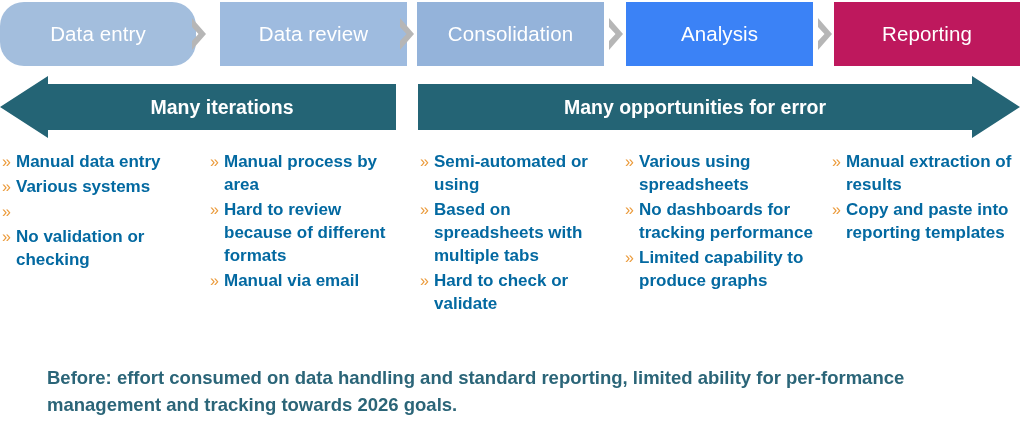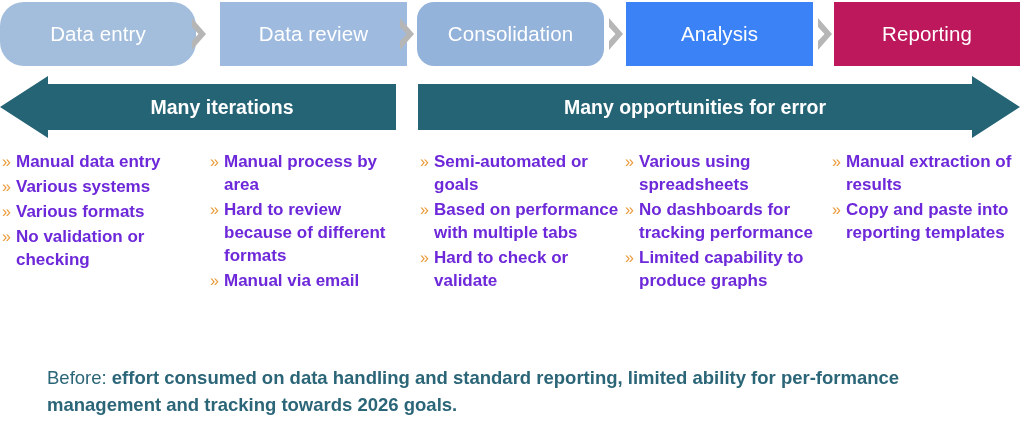--- a/index.html
+++ b/index.html
@@ -139,7 +139,7 @@
     <div class="stage-box" style="left: 208px; width: 187px; background: rgb(158, 187, 223); margin-left: 12px;">
       <span class="stage-label">Data review</span>
     </div>
-    <div class="stage-box" style="left: 417px; width: 187px; background: rgb(148, 179, 218); border-radius: 17px;">
+    <div class="stage-box" style="left: 417px; width: 187px; background: rgb(148, 179, 218);">
       <span class="stage-label">Consolidation</span>
     </div>
     <div class="stage-box" style="left: 626px; width: 187px; background: #3b82f6;">

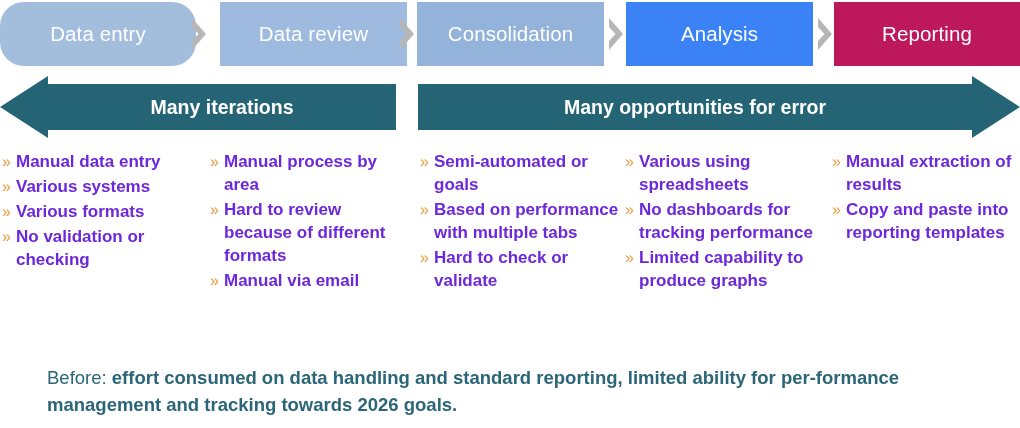--- a/index.html
+++ b/index.html
@@ -110,7 +110,7 @@
   .bullet-text {
     font-size: 17px;
     line-height: 23px;
-    color: #6d28d9;
+    color: #0369a1;
     font-weight: 600;
   }
 

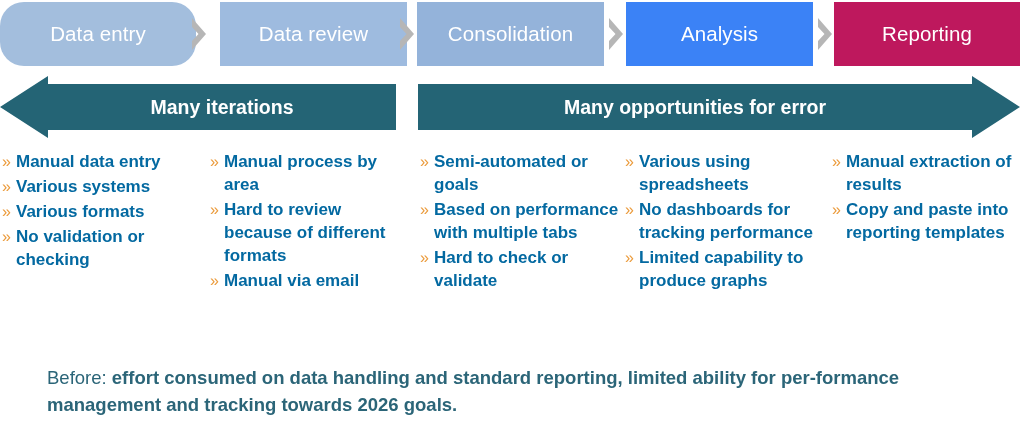--- a/index.html
+++ b/index.html
@@ -221,7 +221,7 @@
     <div class="col" style="left: 420px; width: 200px;">
       <div class="bullet-item">
         <span class="bullet-mark">»</span>
-        <span class="bullet-text">Semi-automated or goals</span>
+        <span class="bullet-text">Semi-automated or using</span>
       </div>
       <div class="bullet-item">
         <span class="bullet-mark">»</span>

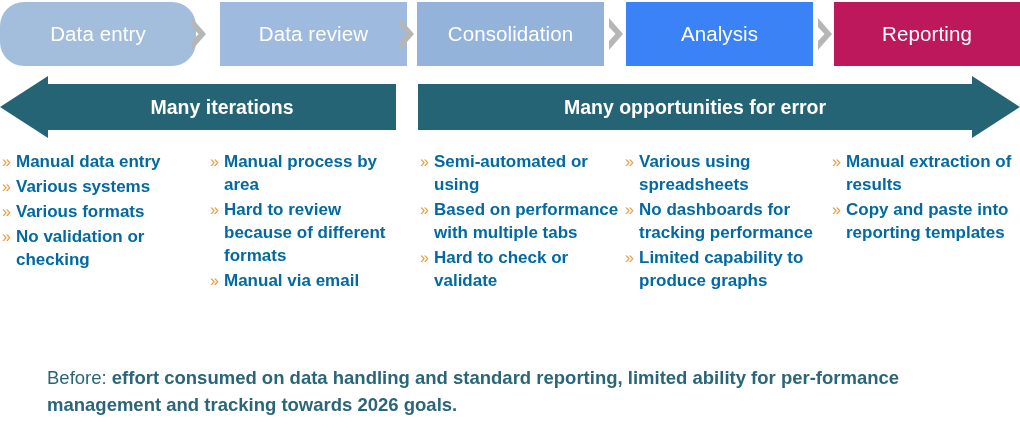--- a/index.html
+++ b/index.html
@@ -197,7 +197,6 @@
       </div>
       <div class="bullet-item">
         <span class="bullet-mark">»</span>
-        <span class="bullet-text">Various formats</span>
       </div>
       <div class="bullet-item">
         <span class="bullet-mark">»</span>

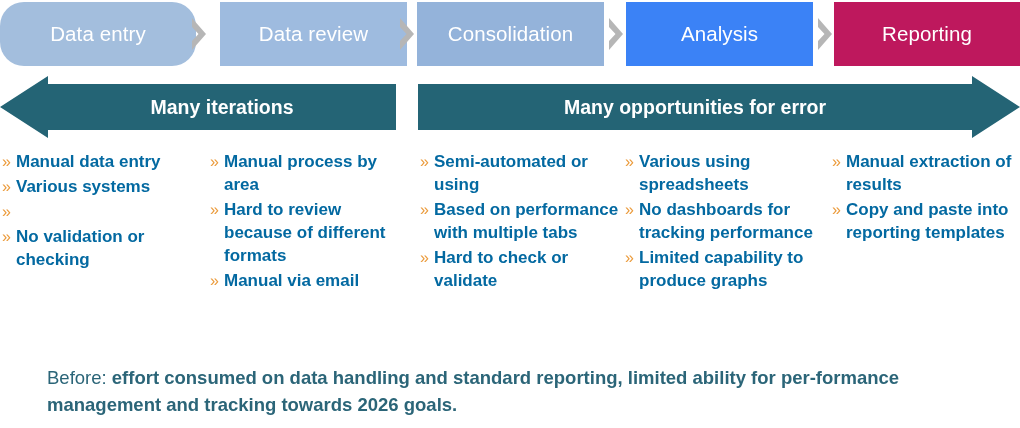--- a/index.html
+++ b/index.html
@@ -224,7 +224,7 @@
       </div>
       <div class="bullet-item">
         <span class="bullet-mark">»</span>
-        <span class="bullet-text">Based on performance with multiple tabs</span>
+        <span class="bullet-text">Based on spreadsheets with multiple tabs</span>
       </div>
       <div class="bullet-item">
         <span class="bullet-mark">»</span>

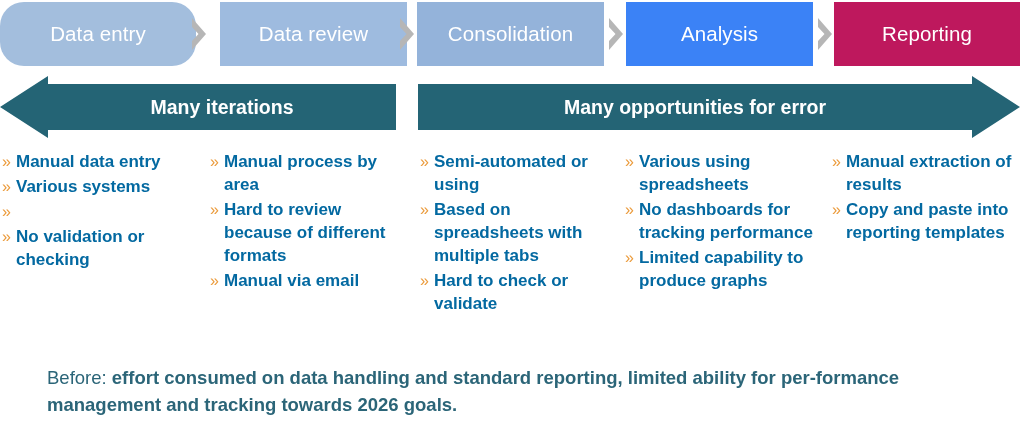--- a/index.html
+++ b/index.html
@@ -126,7 +126,7 @@
     font-weight: 600;
   }
   #caption .caption-lead {
-    font-weight: 400;
+    font-weight: 700;
   }
 </style>
 </head>

